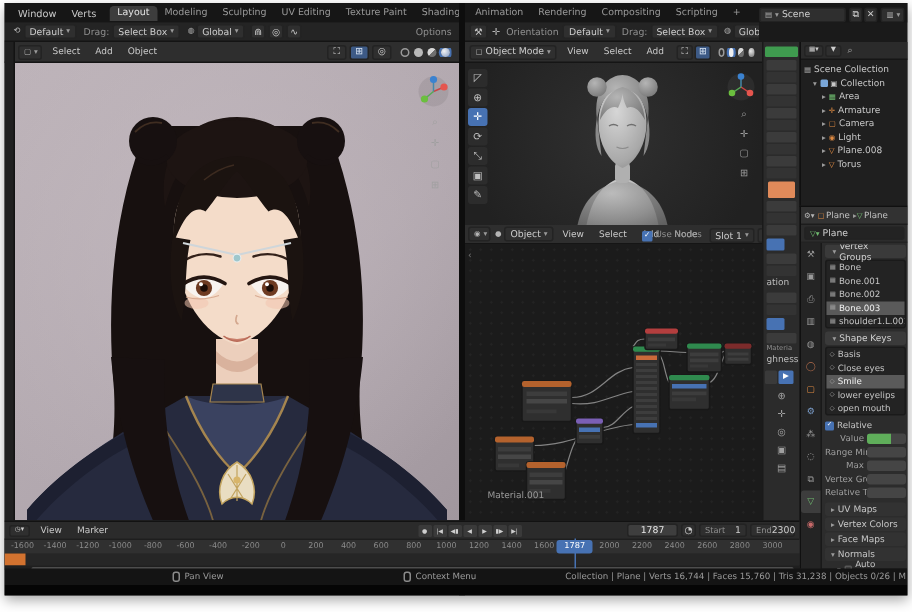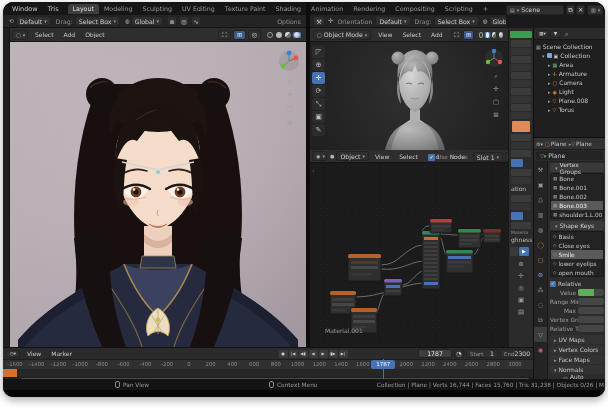--- a/index.html
+++ b/index.html
@@ -6,7 +6,7 @@
     font-family:"DejaVu Sans","Liberation Sans",sans-serif;}
   *{box-sizing:border-box;}
   #card{position:absolute;left:3px;top:2px;width:602px;height:395px;background:#1a1a1a;
-    border-radius:10px;overflow:hidden;box-shadow:0 3px 8px rgba(0,0,0,.35);font-size:7px;color:#c3c3c3;}
+    border-radius:0;overflow:hidden;box-shadow:0 3px 8px rgba(0,0,0,.35);font-size:7px;color:#c3c3c3;}
   .abs{position:absolute;}
   .row{display:flex;align-items:center;white-space:nowrap;overflow:hidden;}
   .menu-item{padding:0 5px;color:#c9c9c9;font-size:6.5px;cursor:default;}

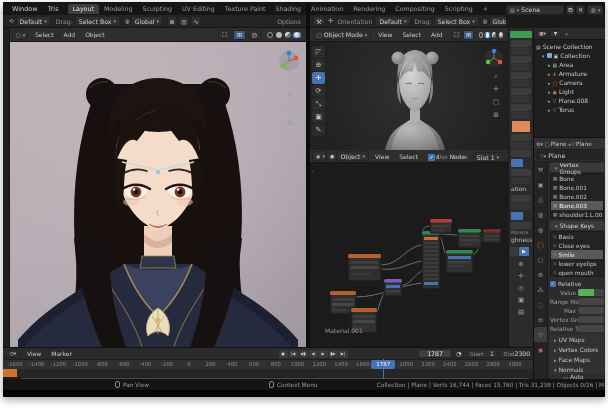--- a/index.html
+++ b/index.html
@@ -49,7 +49,7 @@
   <div class="abs row" style="left:0;top:0;width:602px;height:13px;background:#161616;">
     <span style="width:4px"></span>
     <span class="menu-item">Window</span>
-    <span class="menu-item">Tris</span>
+    <span class="menu-item">Verts</span>
     <span id="ws-tabs" class="row" style="margin-left:4px;">
         <span class="tab active">Layout</span>
         <span class="tab">Modeling</span>

